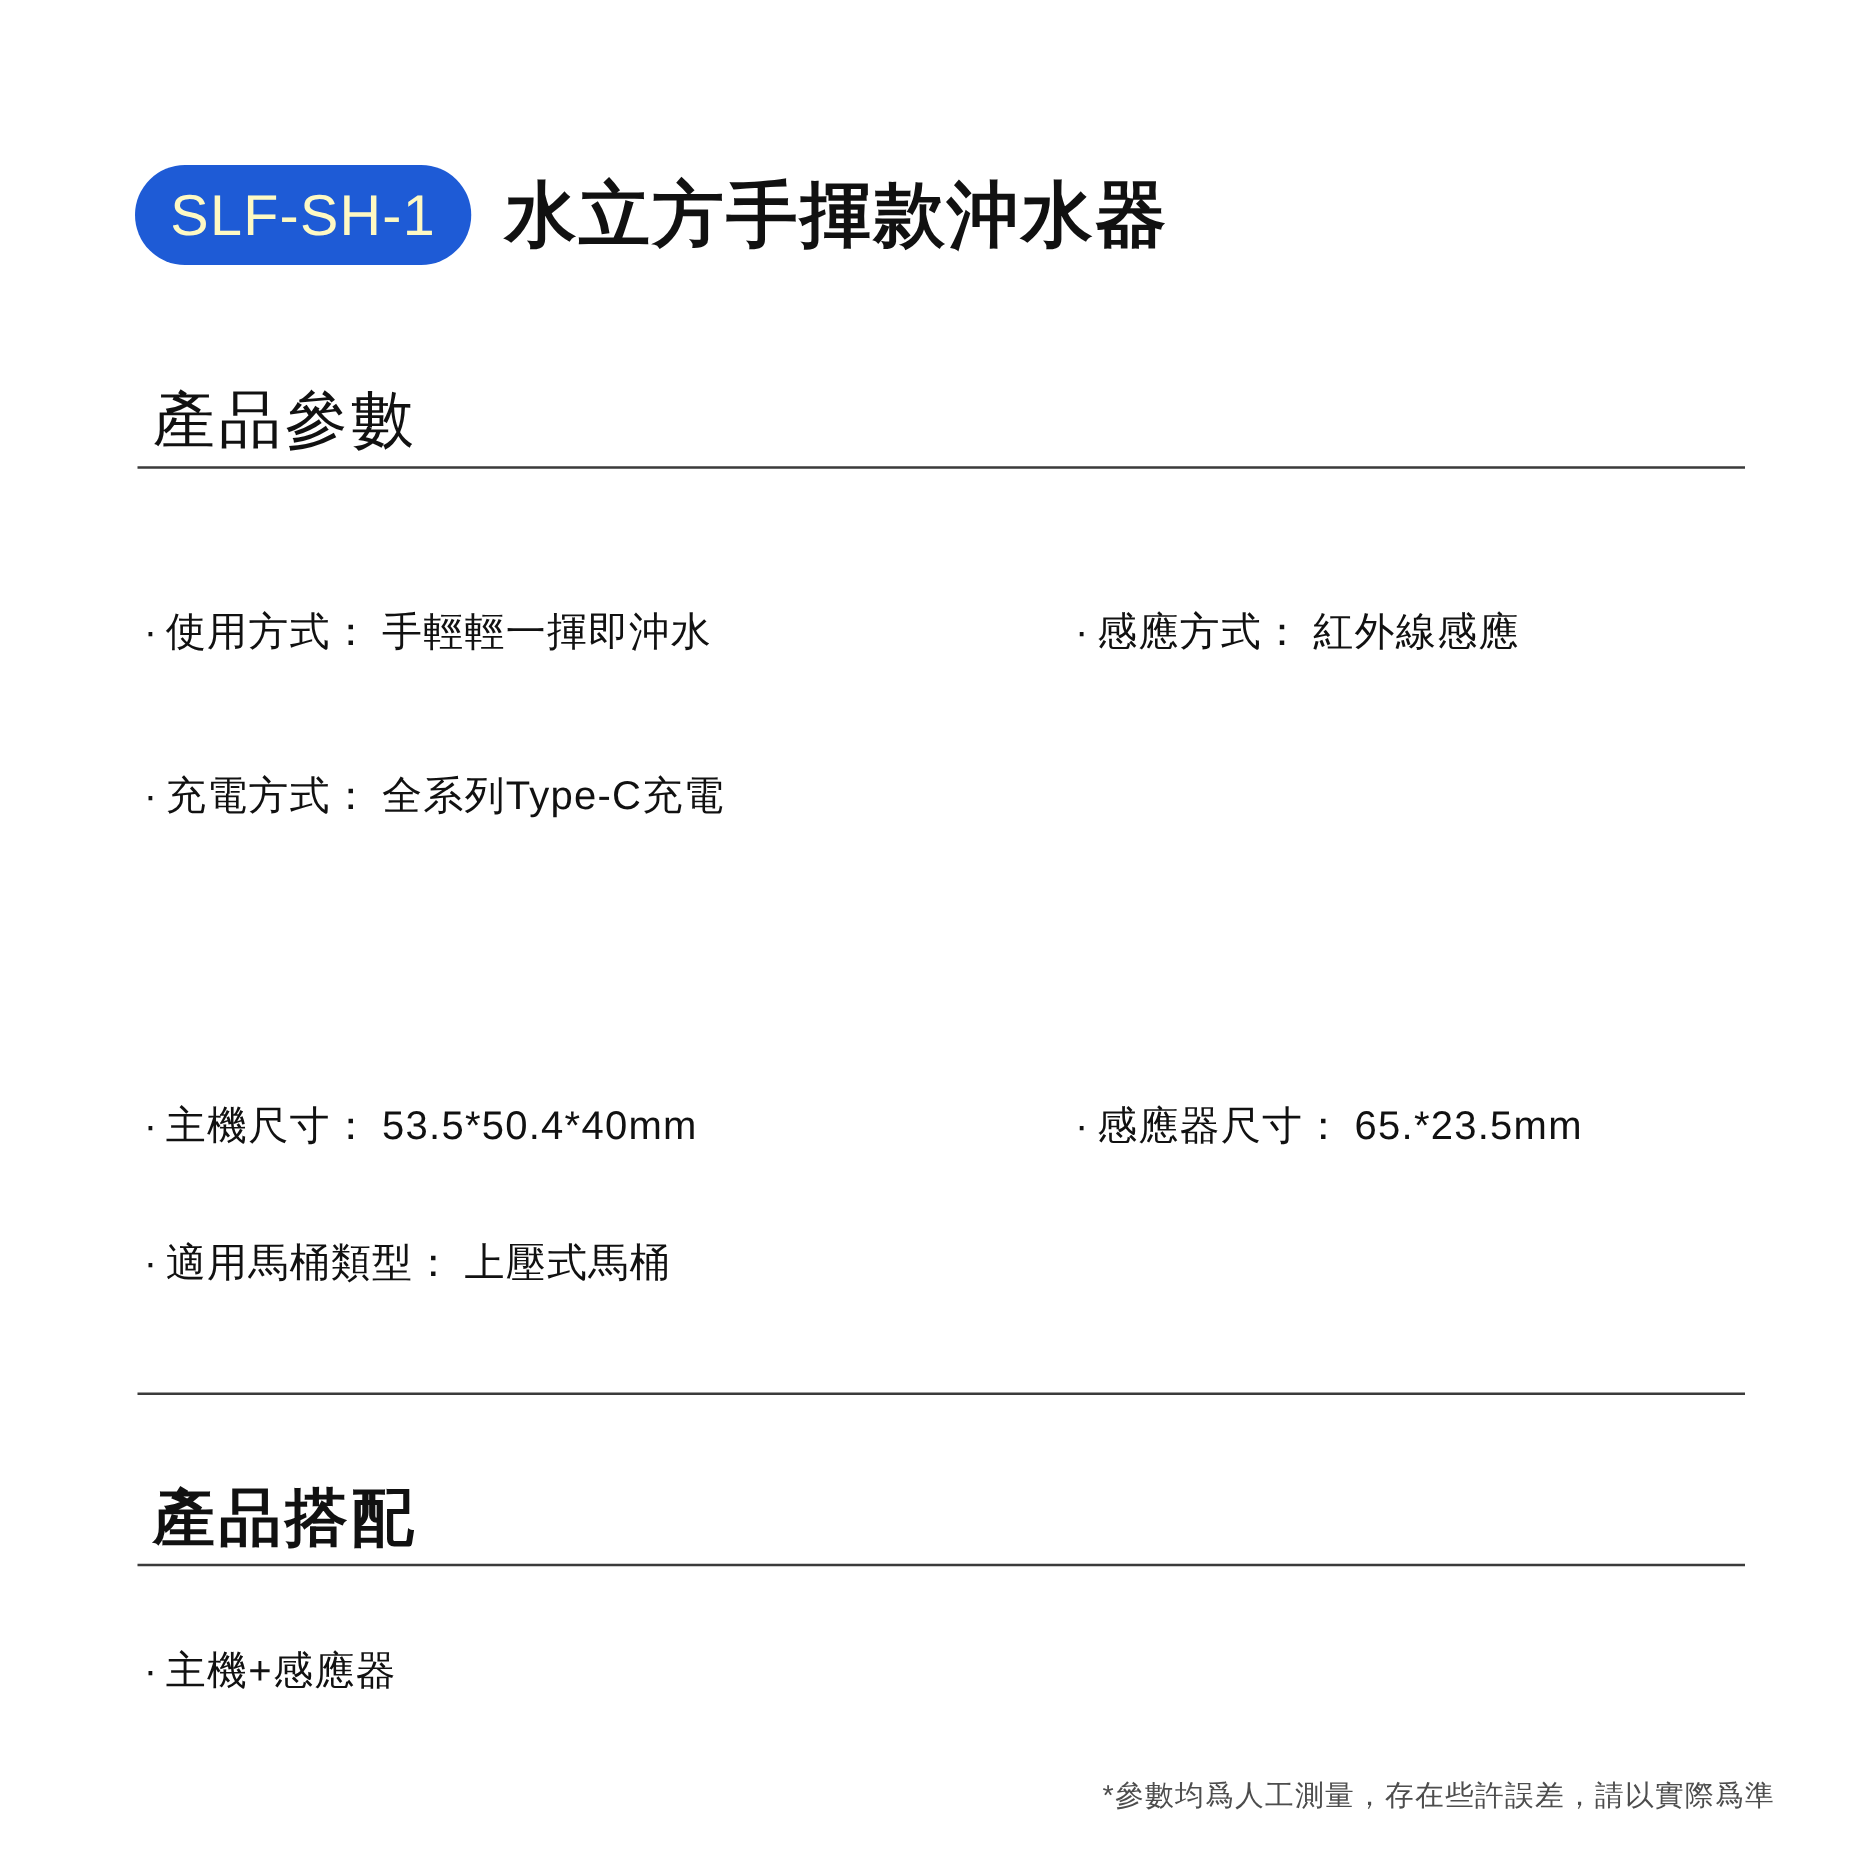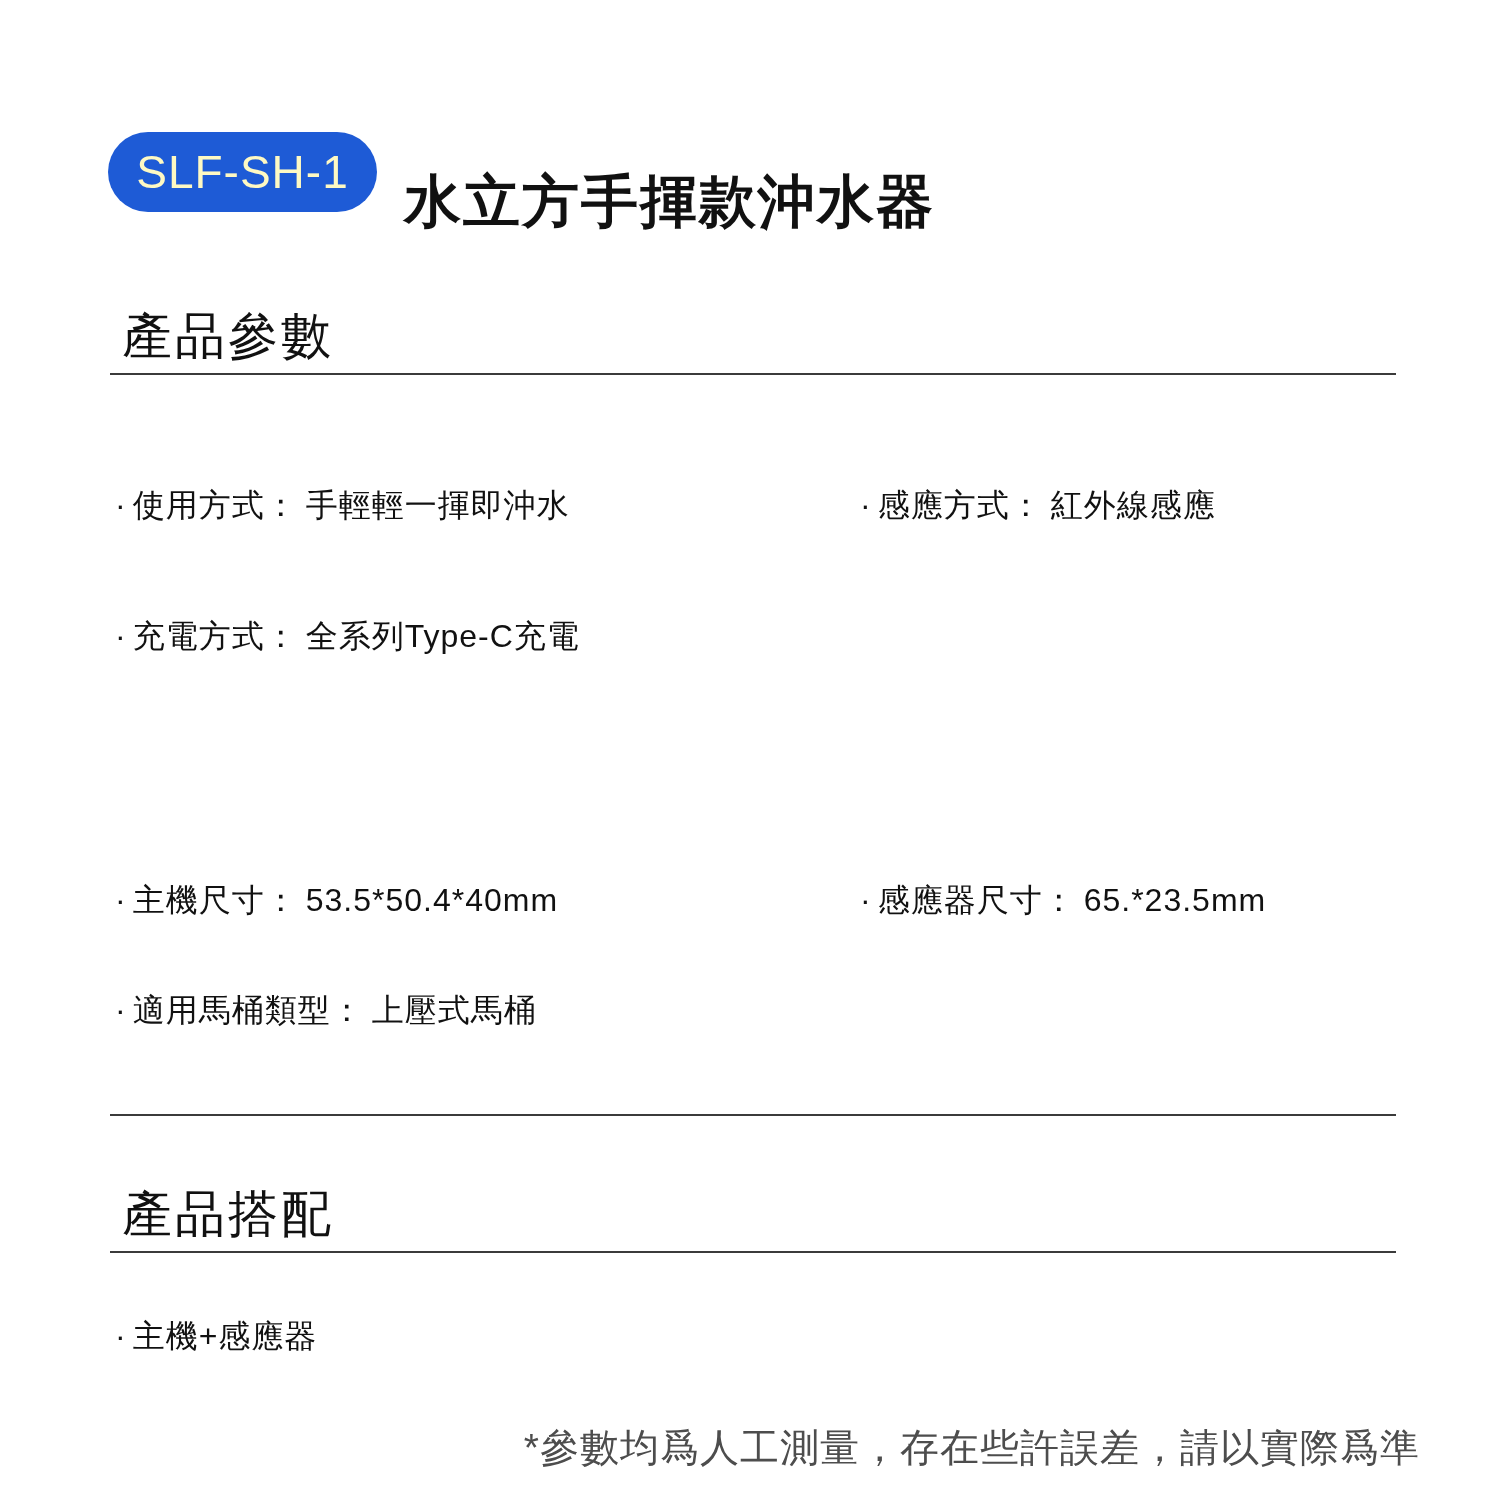--- a/index.html
+++ b/index.html
@@ -24,7 +24,6 @@
     display:flex;align-items:center;
     font-size:57px;font-weight:600;letter-spacing:2px;
     white-space:nowrap;
-    margin-top:30px;
   }
   
   .sec-heading{

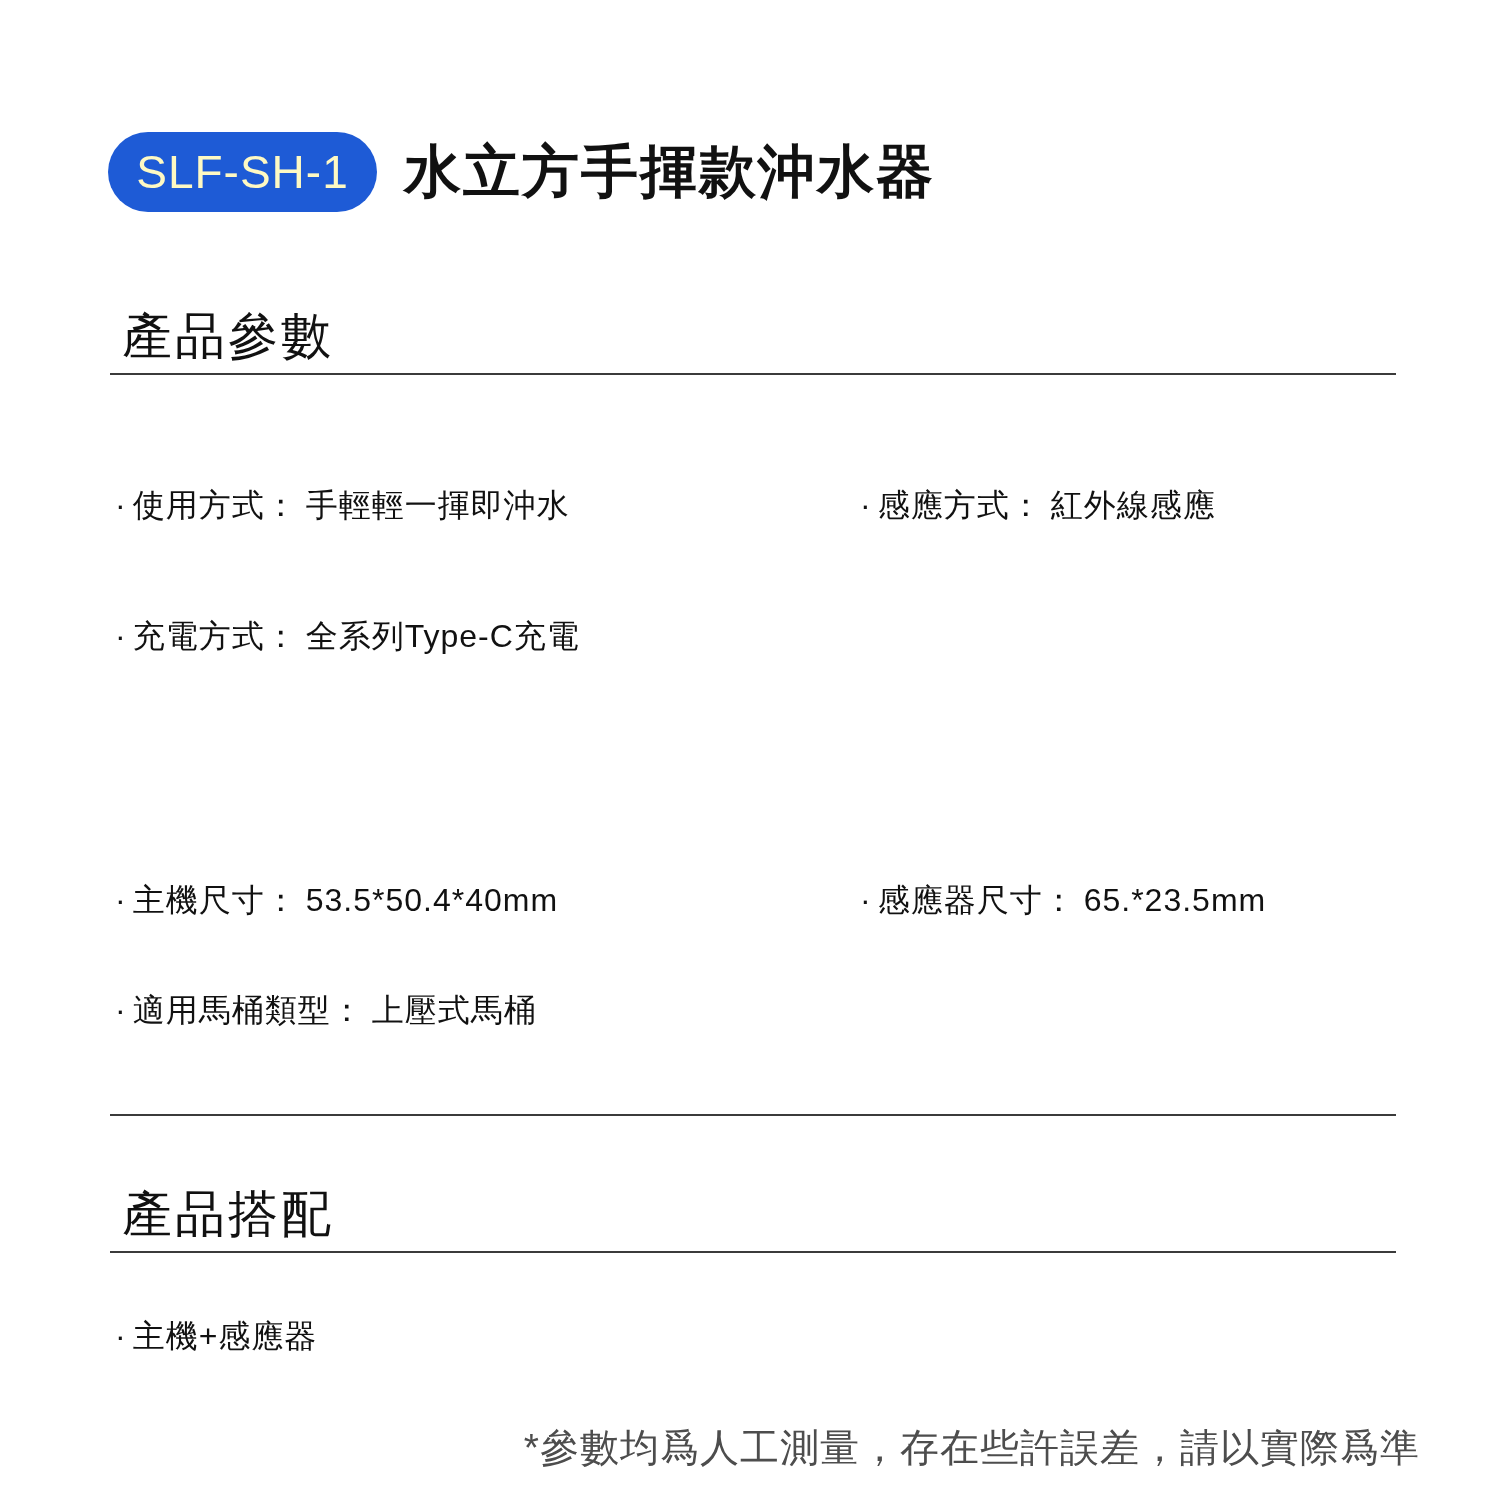--- a/index.html
+++ b/index.html
@@ -33,7 +33,7 @@
     margin-left:15px;
   }
   #h-params{left:107px;top:303px;}
-  #h-pairing{left:107px;top:1181px;}
+  #h-pairing{left:107px;top:1181px;font-weight:bold;}
   .rule{
     position:absolute;left:110px;width:1286px;height:2px;
     background:#3b3b3b;

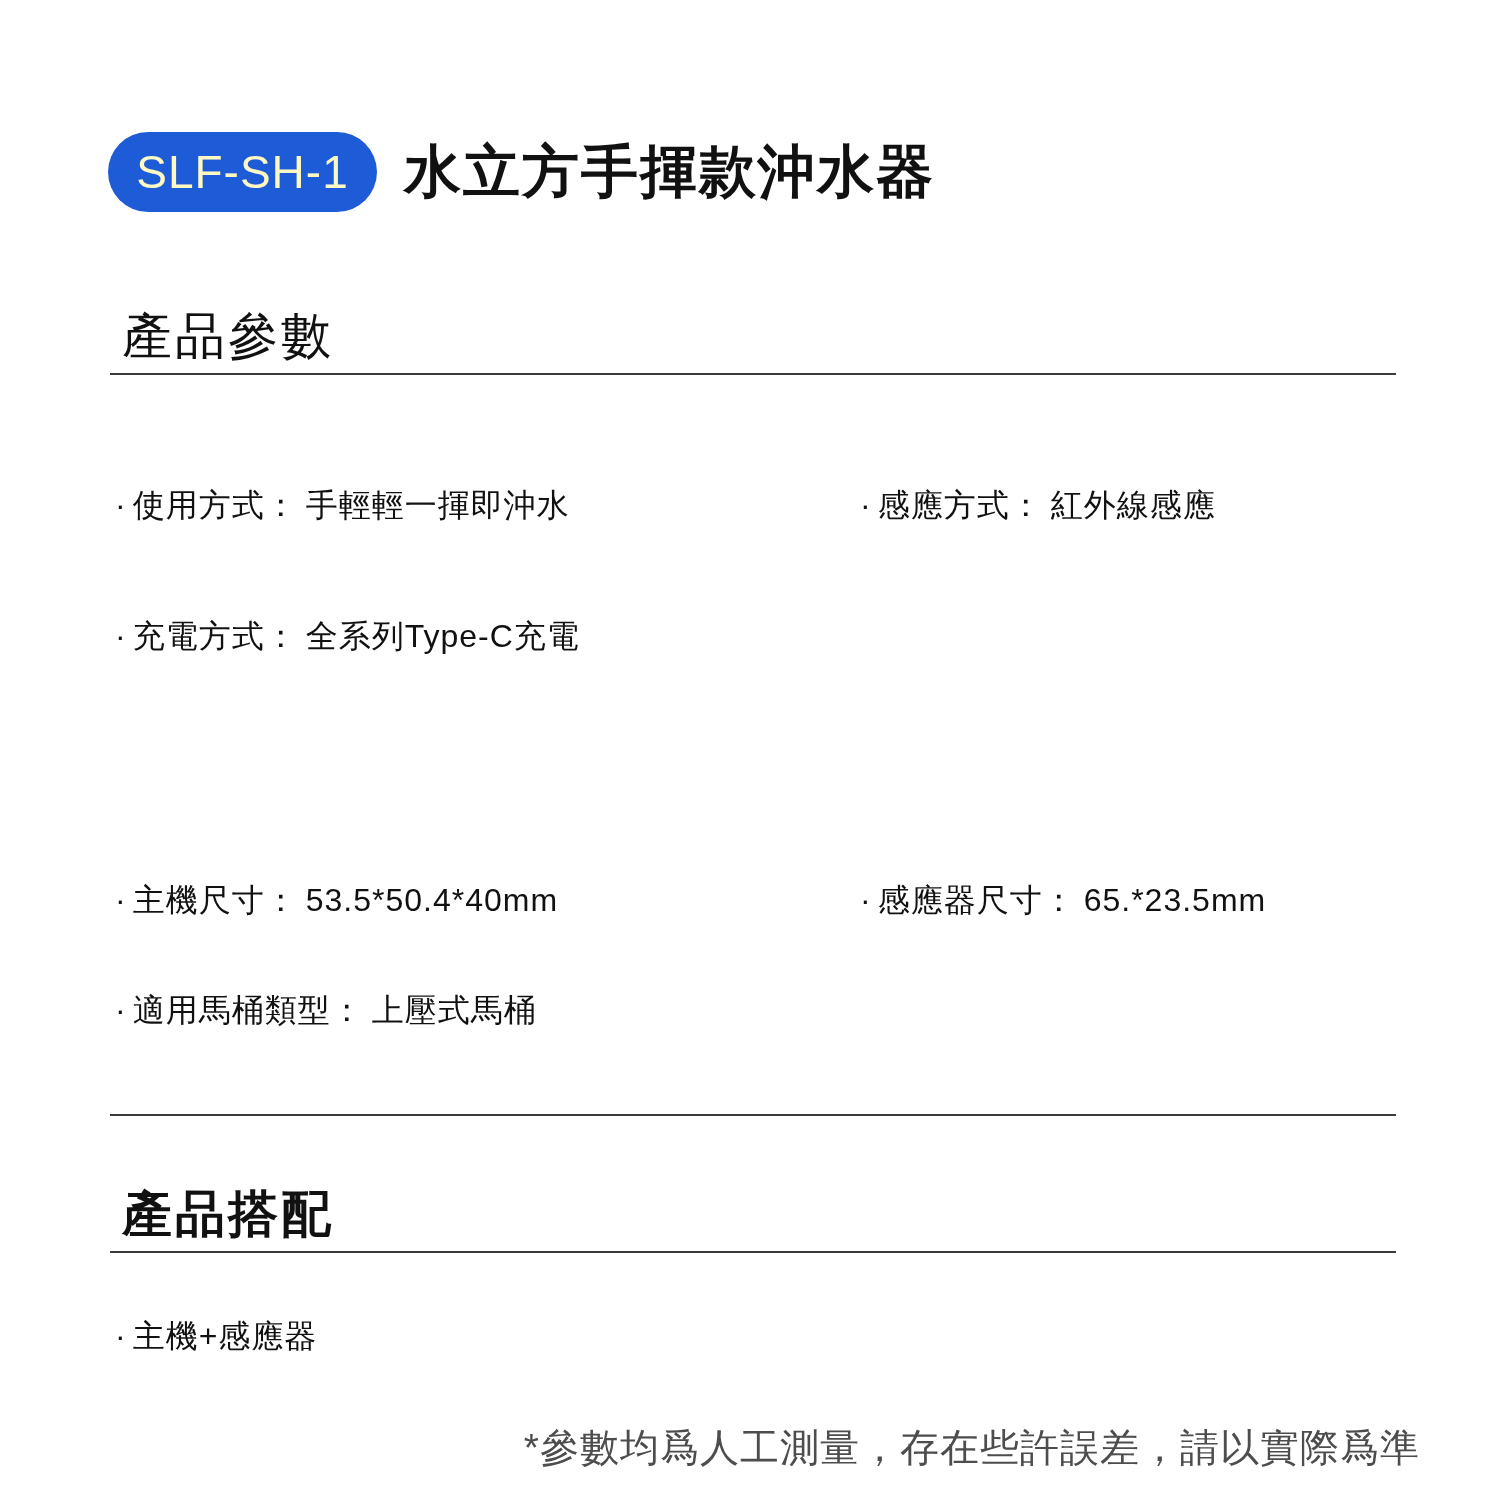--- a/index.html
+++ b/index.html
@@ -60,7 +60,7 @@
   
   .footnote{
     position:absolute;right:80px;top:1421px;
-    font-size:39px;color:#4d4d4d;letter-spacing:1px;
+    font-size:23px;color:#4d4d4d;letter-spacing:1px;
     white-space:nowrap;
   }
 </style>

